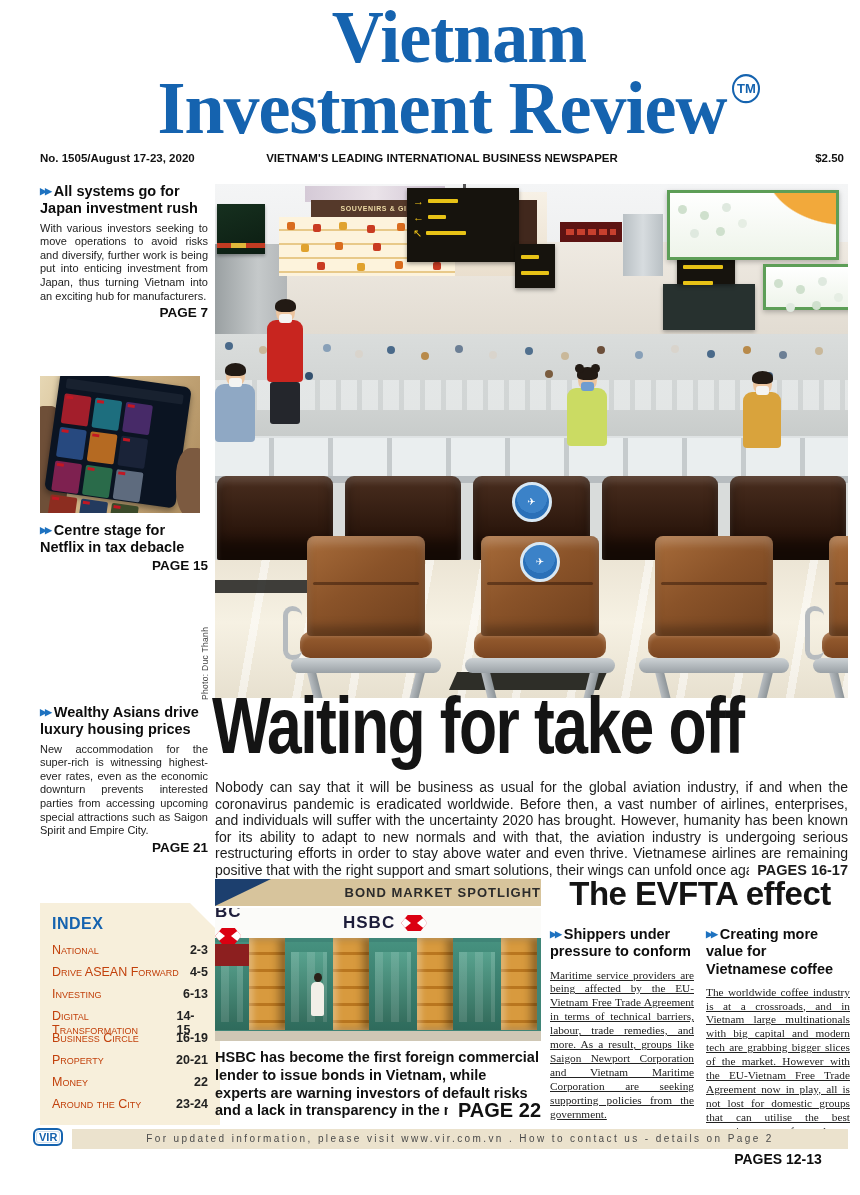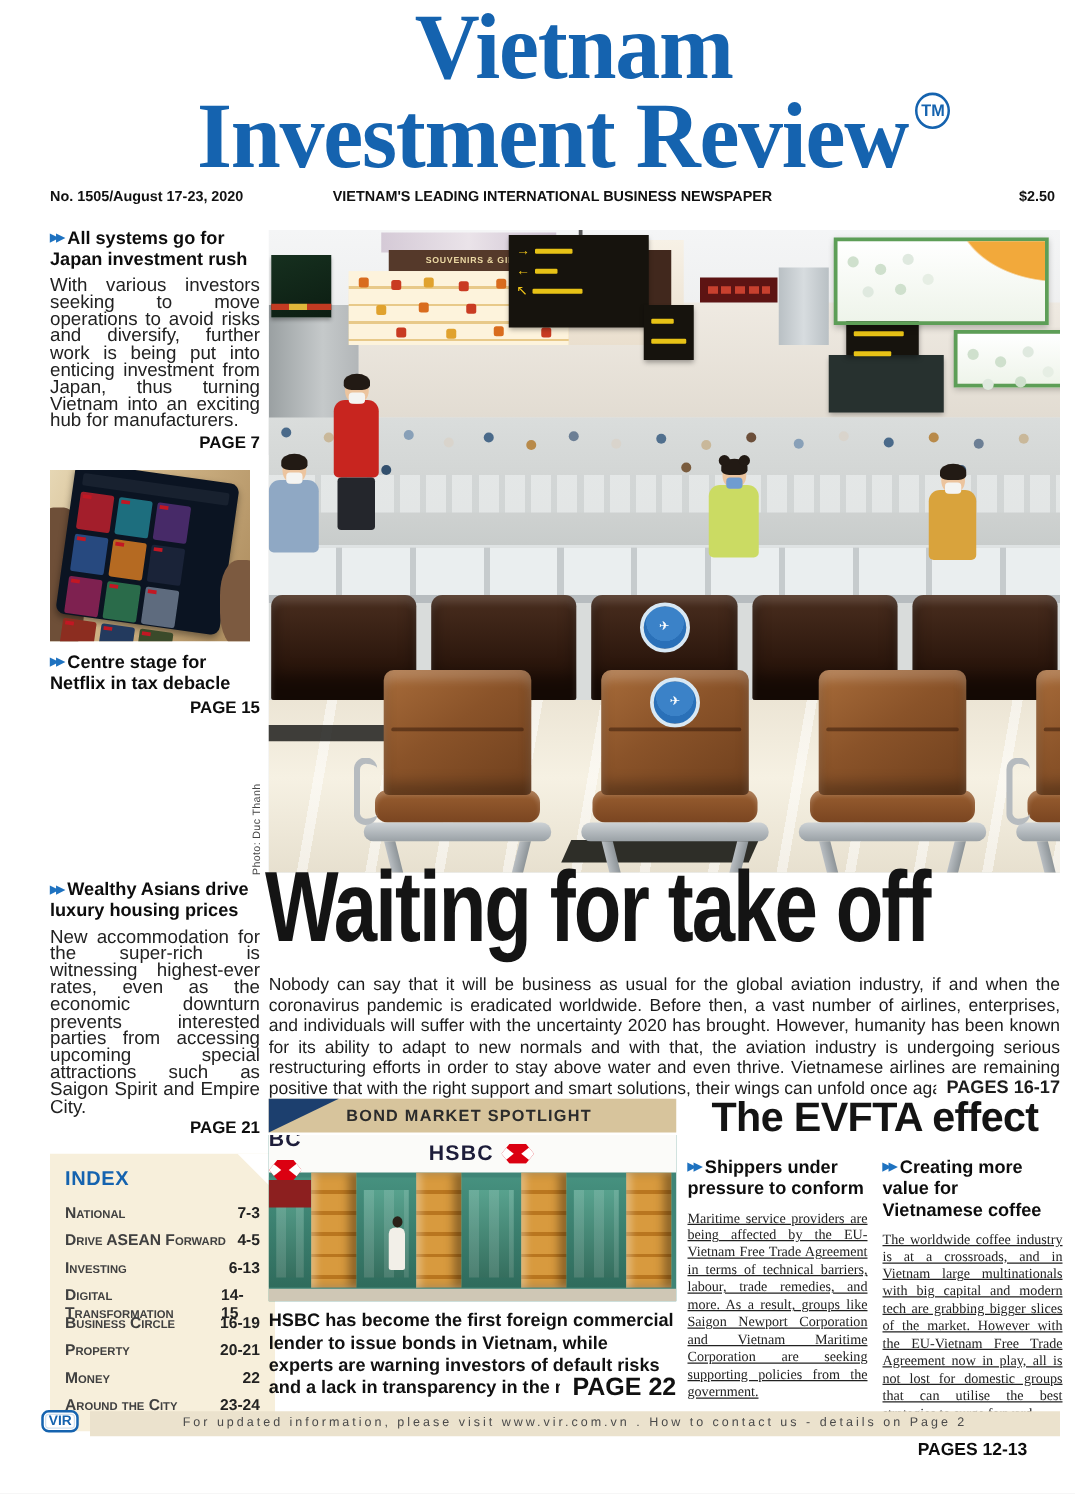--- a/index.html
+++ b/index.html
@@ -25,7 +25,7 @@
   .t1{top:0;} .t2{top:339px;} .t3{top:521px;}
   .teaser h3{margin:0;font-size:14.5px;line-height:1.16;color:#0d0d0d;}
   .chev{color:#1e72c0;font-size:9px;letter-spacing:-2px;margin-right:4px;vertical-align:2px;}
-  .teaser p{margin:5px 0 0;font-size:15px;line-height:13.6px;text-align:justify;color:#222;}
+  .teaser p{margin:5px 0 0;font-size:11px;line-height:13.6px;text-align:justify;color:#222;}
   .pageref{text-align:right;font-weight:bold;font-size:13.5px;margin-top:2px;color:#0d0d0d;}
 
   

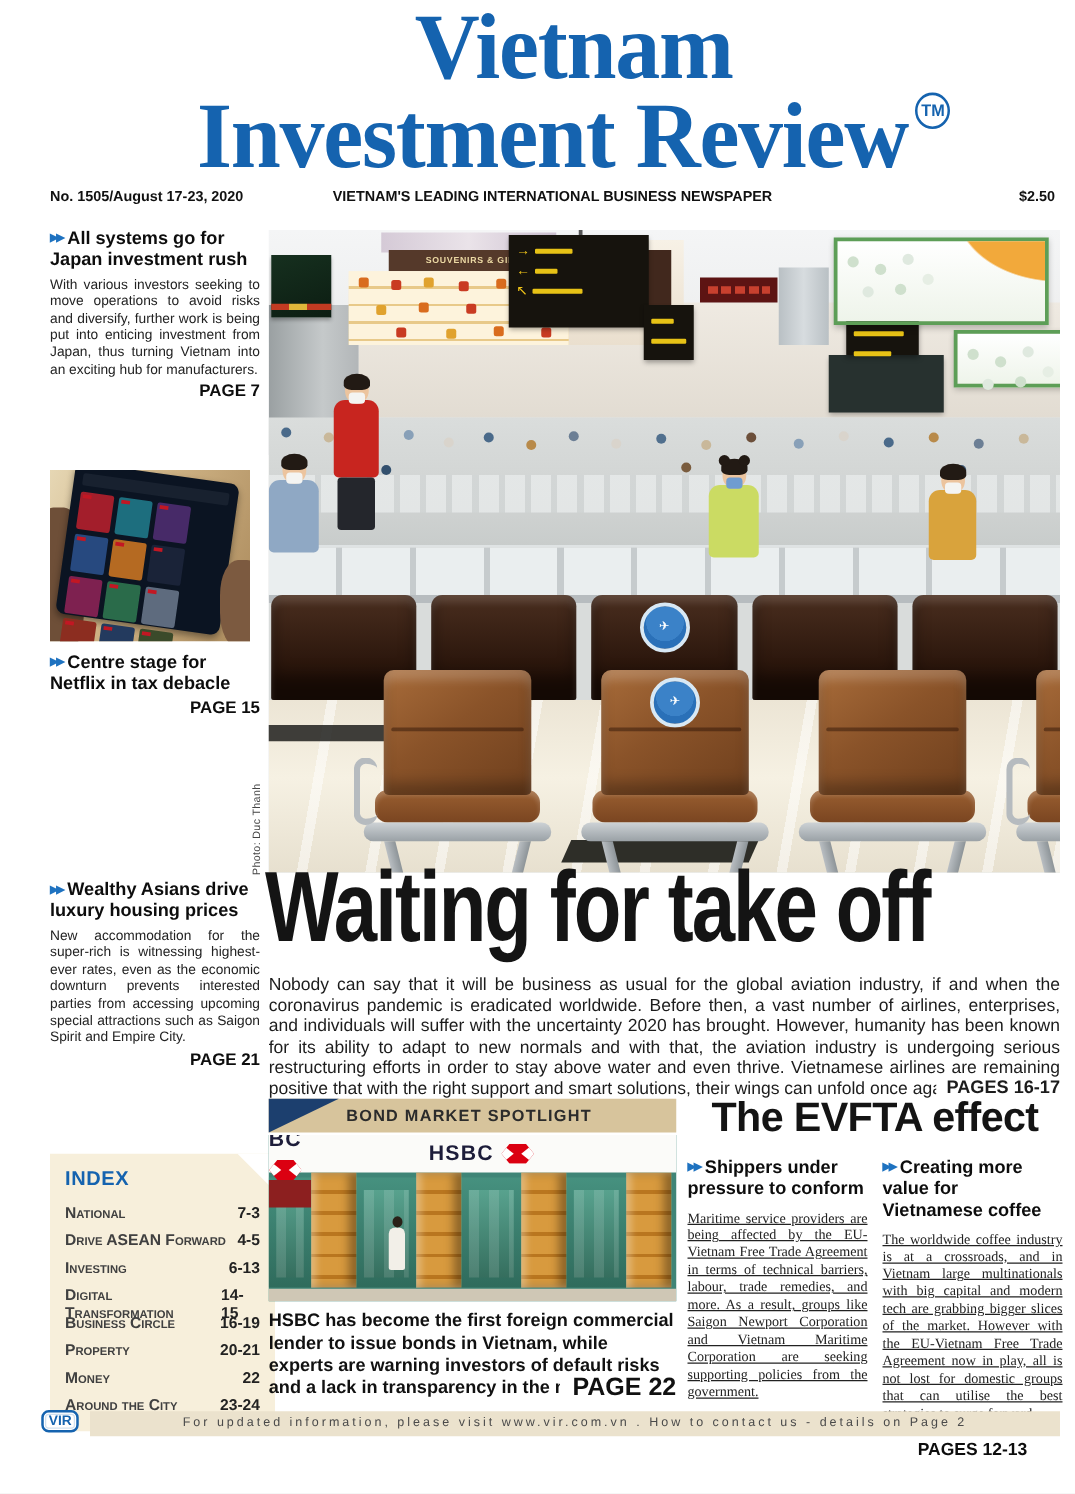--- a/index.html
+++ b/index.html
@@ -165,7 +165,7 @@
 
   
   .bond{position:absolute;left:215px;top:879px;width:326px;}
-  .bond-banner{position:relative;height:27px;background:#d7c49c;display:flex;align-items:center;}
+  .bond-banner{position:relative;height:27px;background:#d7c49c;display:flex;align-items:center;justify-content:flex-end;}
   .bond-flag{position:absolute;left:0;top:0;width:0;height:0;border-top:27px solid #1c3f6e;border-right:56px solid transparent;}
   .bond-banner span{margin-left:62px;font-size:13px;letter-spacing:1px;color:#2b2b2b;font-variant:small-caps;font-weight:600;}
   .hsbcphoto{position:relative;height:133px;margin-top:2px;overflow:hidden;background:#3f8577;}

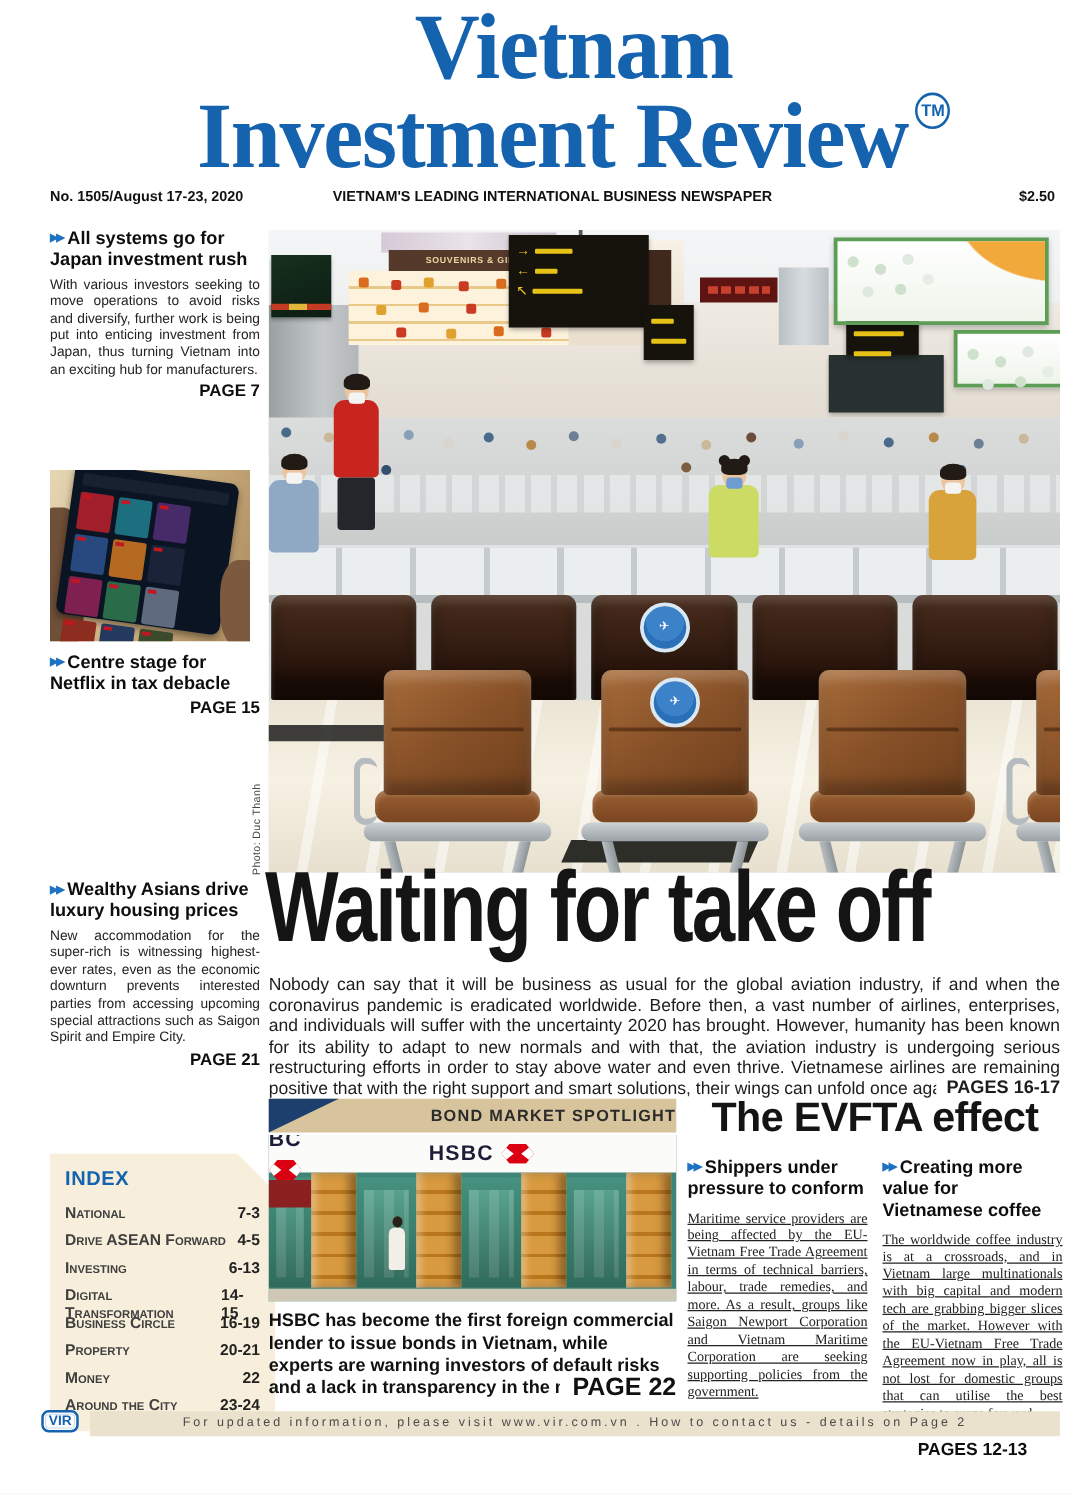--- a/index.html
+++ b/index.html
@@ -45,7 +45,7 @@
 
   
   .indexbox{position:absolute;top:720px;left:0;width:180px;height:222px;background:#f7efdb;box-sizing:border-box;
-            padding:12px 12px 10px 12px;margin-top:20px;}
+            padding:12px 12px 10px 12px;}
   .fold{position:absolute;top:0;right:0;width:0;height:0;border-left:30px solid transparent;border-top:30px solid #ffffff;} 
   .index-title{color:#1563af;font-weight:bold;font-size:16px;letter-spacing:.5px;margin-bottom:10px;}
   .idx-row{display:flex;justify-content:space-between;align-items:baseline;height:22px;}

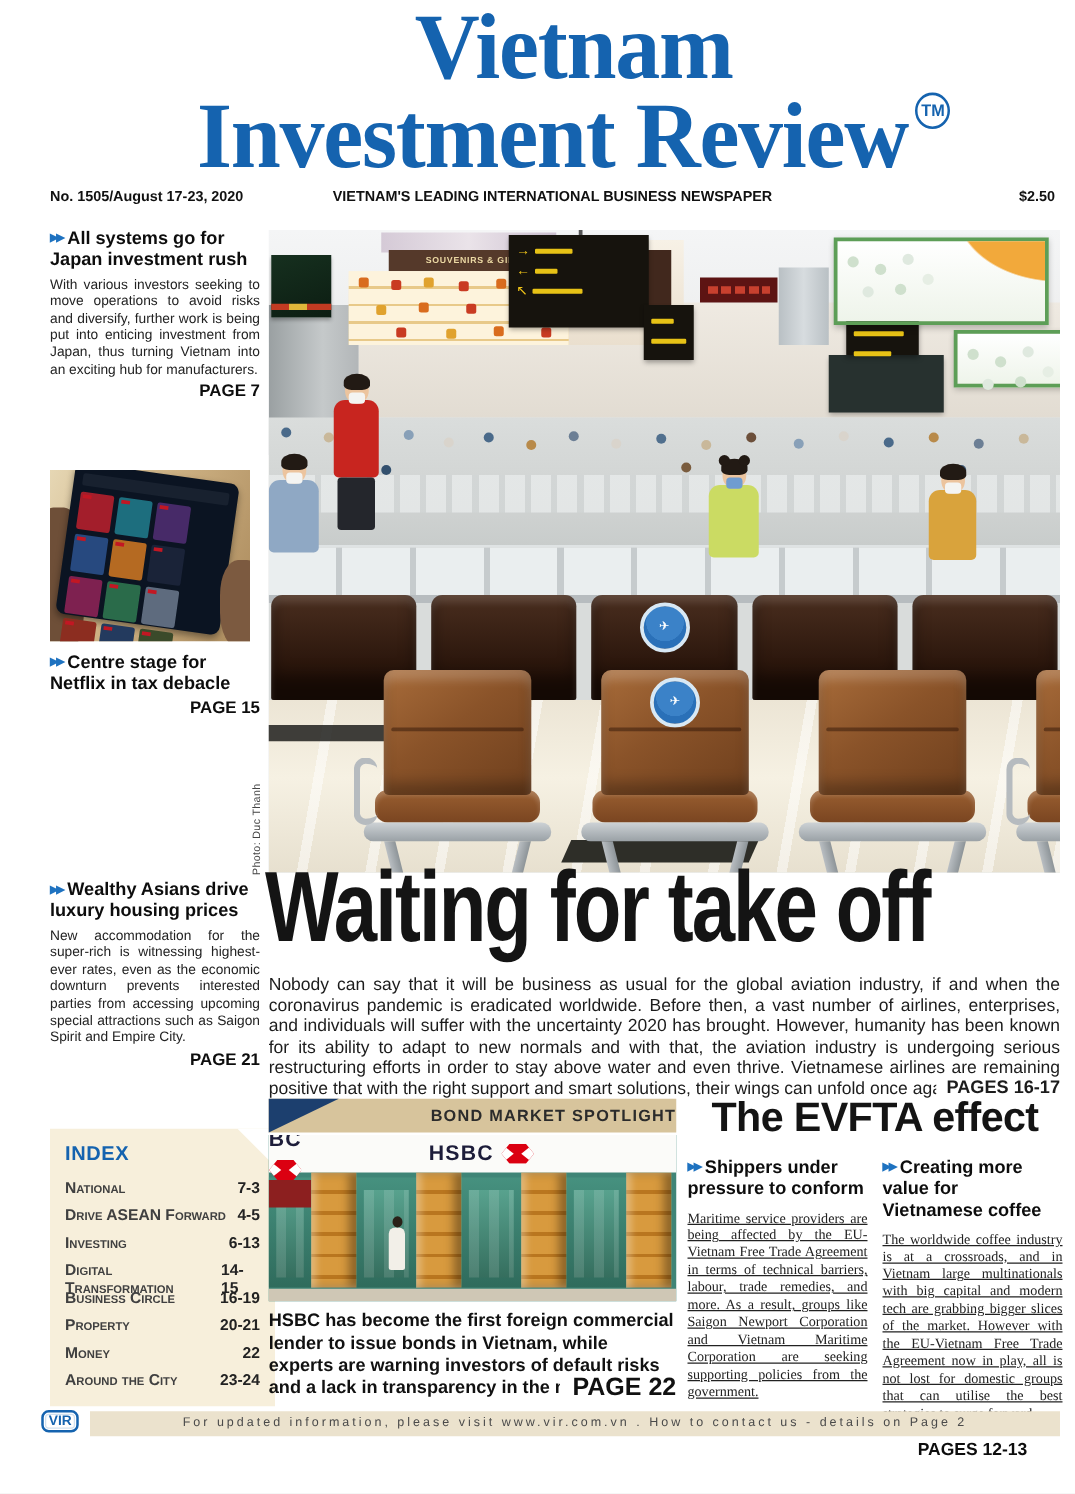--- a/index.html
+++ b/index.html
@@ -49,7 +49,7 @@
   .fold{position:absolute;top:0;right:0;width:0;height:0;border-left:30px solid transparent;border-top:30px solid #ffffff;} 
   .index-title{color:#1563af;font-weight:bold;font-size:16px;letter-spacing:.5px;margin-bottom:10px;}
   .idx-row{display:flex;justify-content:space-between;align-items:baseline;height:22px;}
-  .idx-label{font-variant:small-caps;font-weight:700;font-size:12.5px;color:#404040;}
+  .idx-label{font-variant:small-caps;font-weight:400;font-size:12.5px;color:#c2410c;}
   .idx-pages{font-weight:600;font-size:12.5px;color:#222;}
 
   

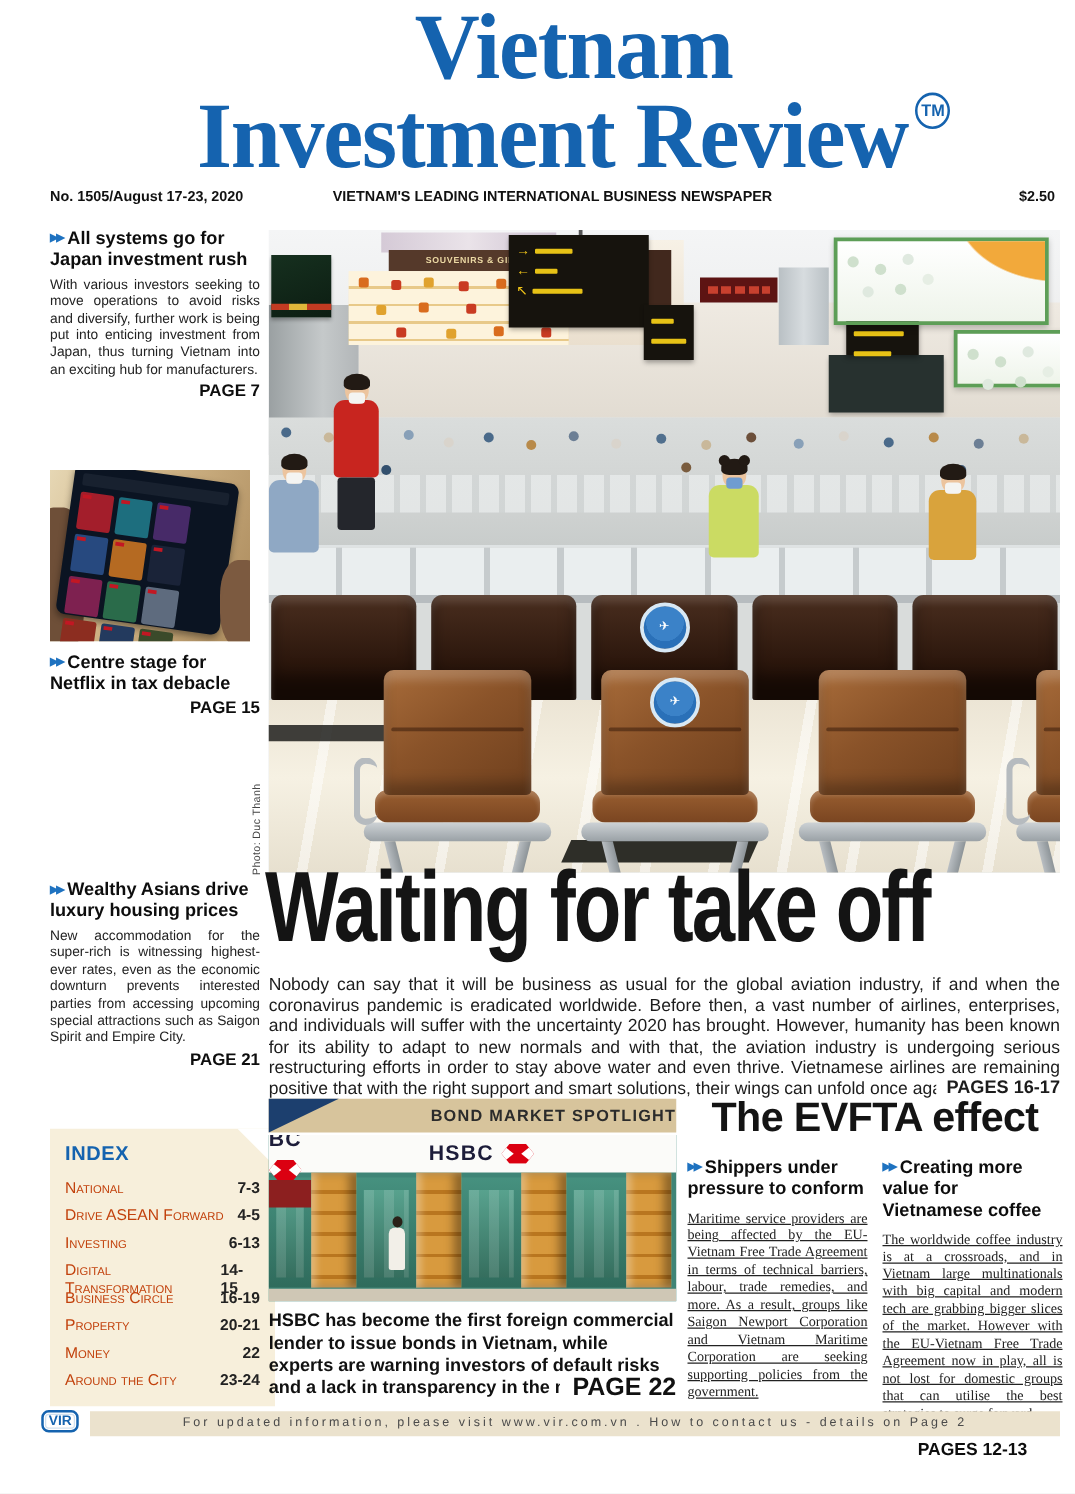--- a/index.html
+++ b/index.html
@@ -271,7 +271,7 @@
       <div class="index-title">INDEX</div>
       <div class="idx-row">
           <span class="idx-label">National</span>
-          <span class="idx-pages">7-3</span>
+          <span class="idx-pages">2-3</span>
         </div>
       <div class="idx-row">
           <span class="idx-label">Drive ASEAN Forward</span>

